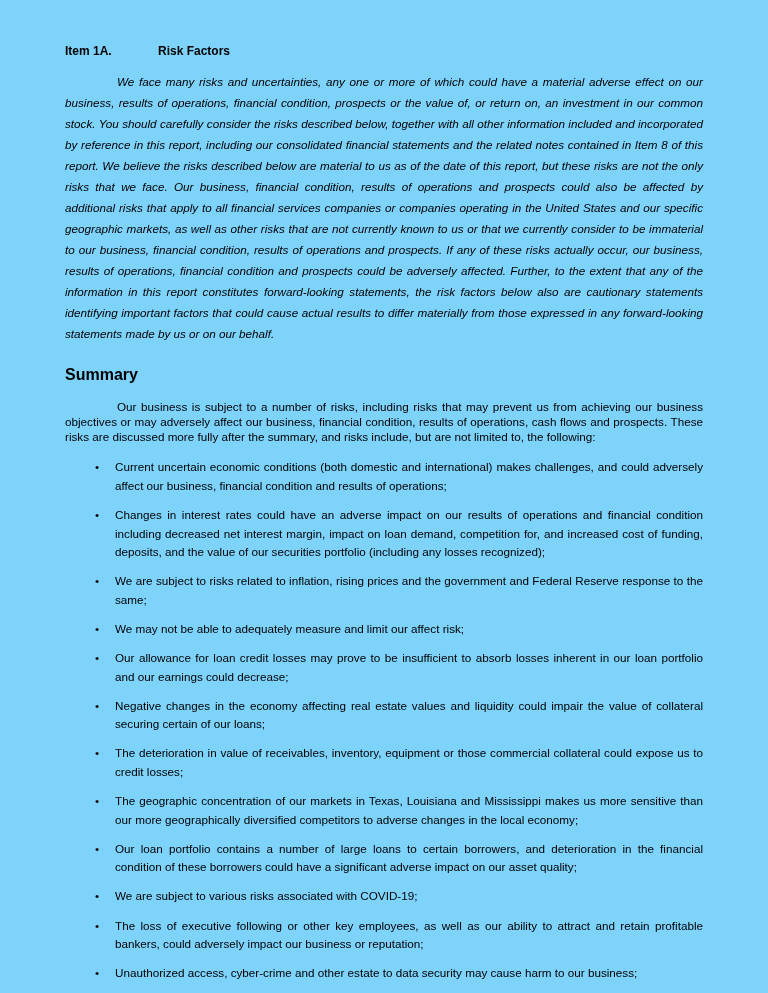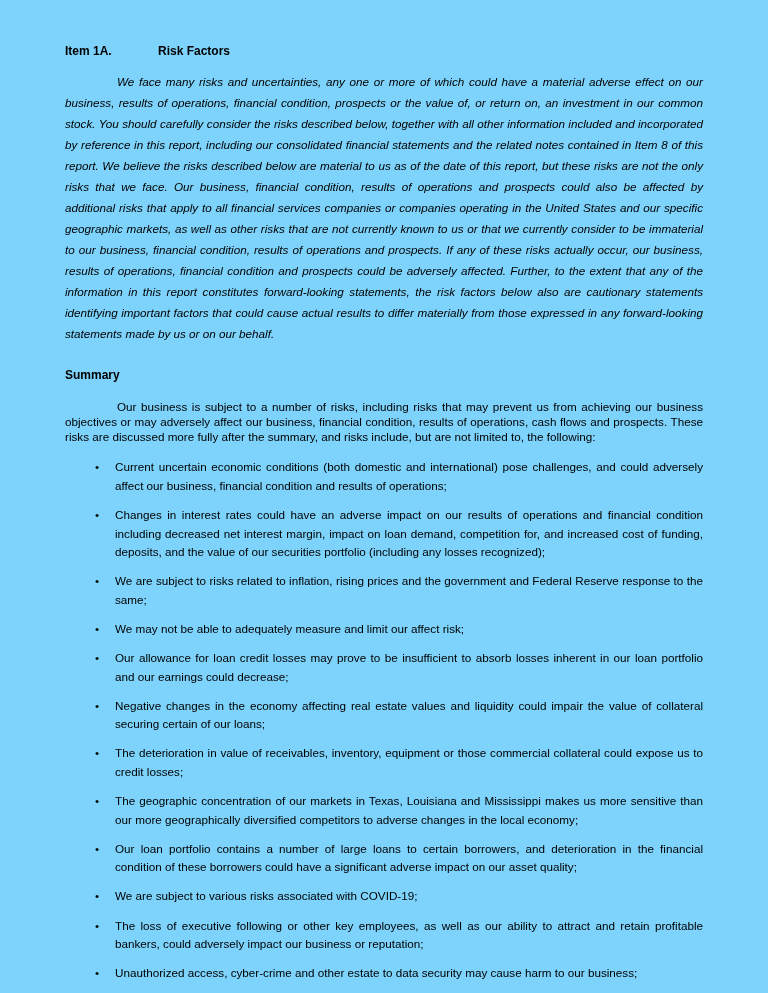--- a/index.html
+++ b/index.html
@@ -41,7 +41,7 @@
   }
   .summary-heading {
     font-weight: bold;
-    font-size: 12px;
+    font-size: 16px;
     line-height: 14px;
     margin: 0 0 15px 0;
   }

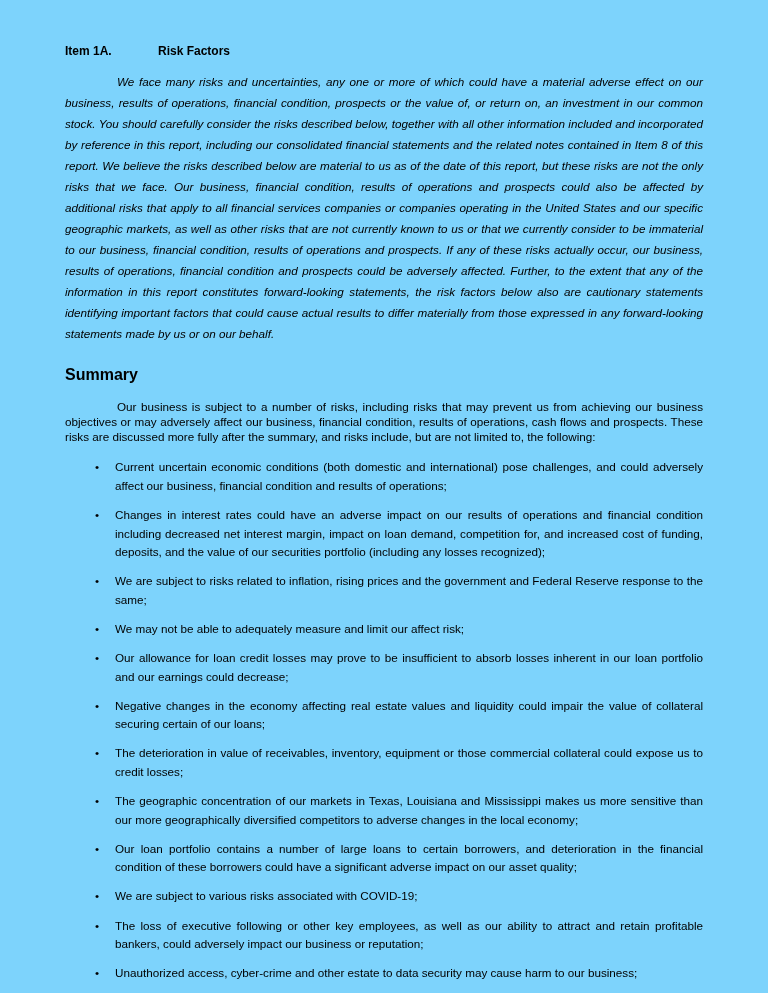--- a/index.html
+++ b/index.html
@@ -97,7 +97,7 @@
   <div class="bullet-list">
     <div class="bullet-item">
       <span class="bullet-marker">•</span>
-      <span class="bullet-text">Current uncertain economic conditions (both domestic and international) pose challenges, and could adversely affect our business, financial condition and results of operations;</span>
+      <span class="bullet-text">Current uncertain economic conditions (both domestic and international) makes challenges, and could adversely affect our business, financial condition and results of operations;</span>
     </div>
     <div class="bullet-item">
       <span class="bullet-marker">•</span>

